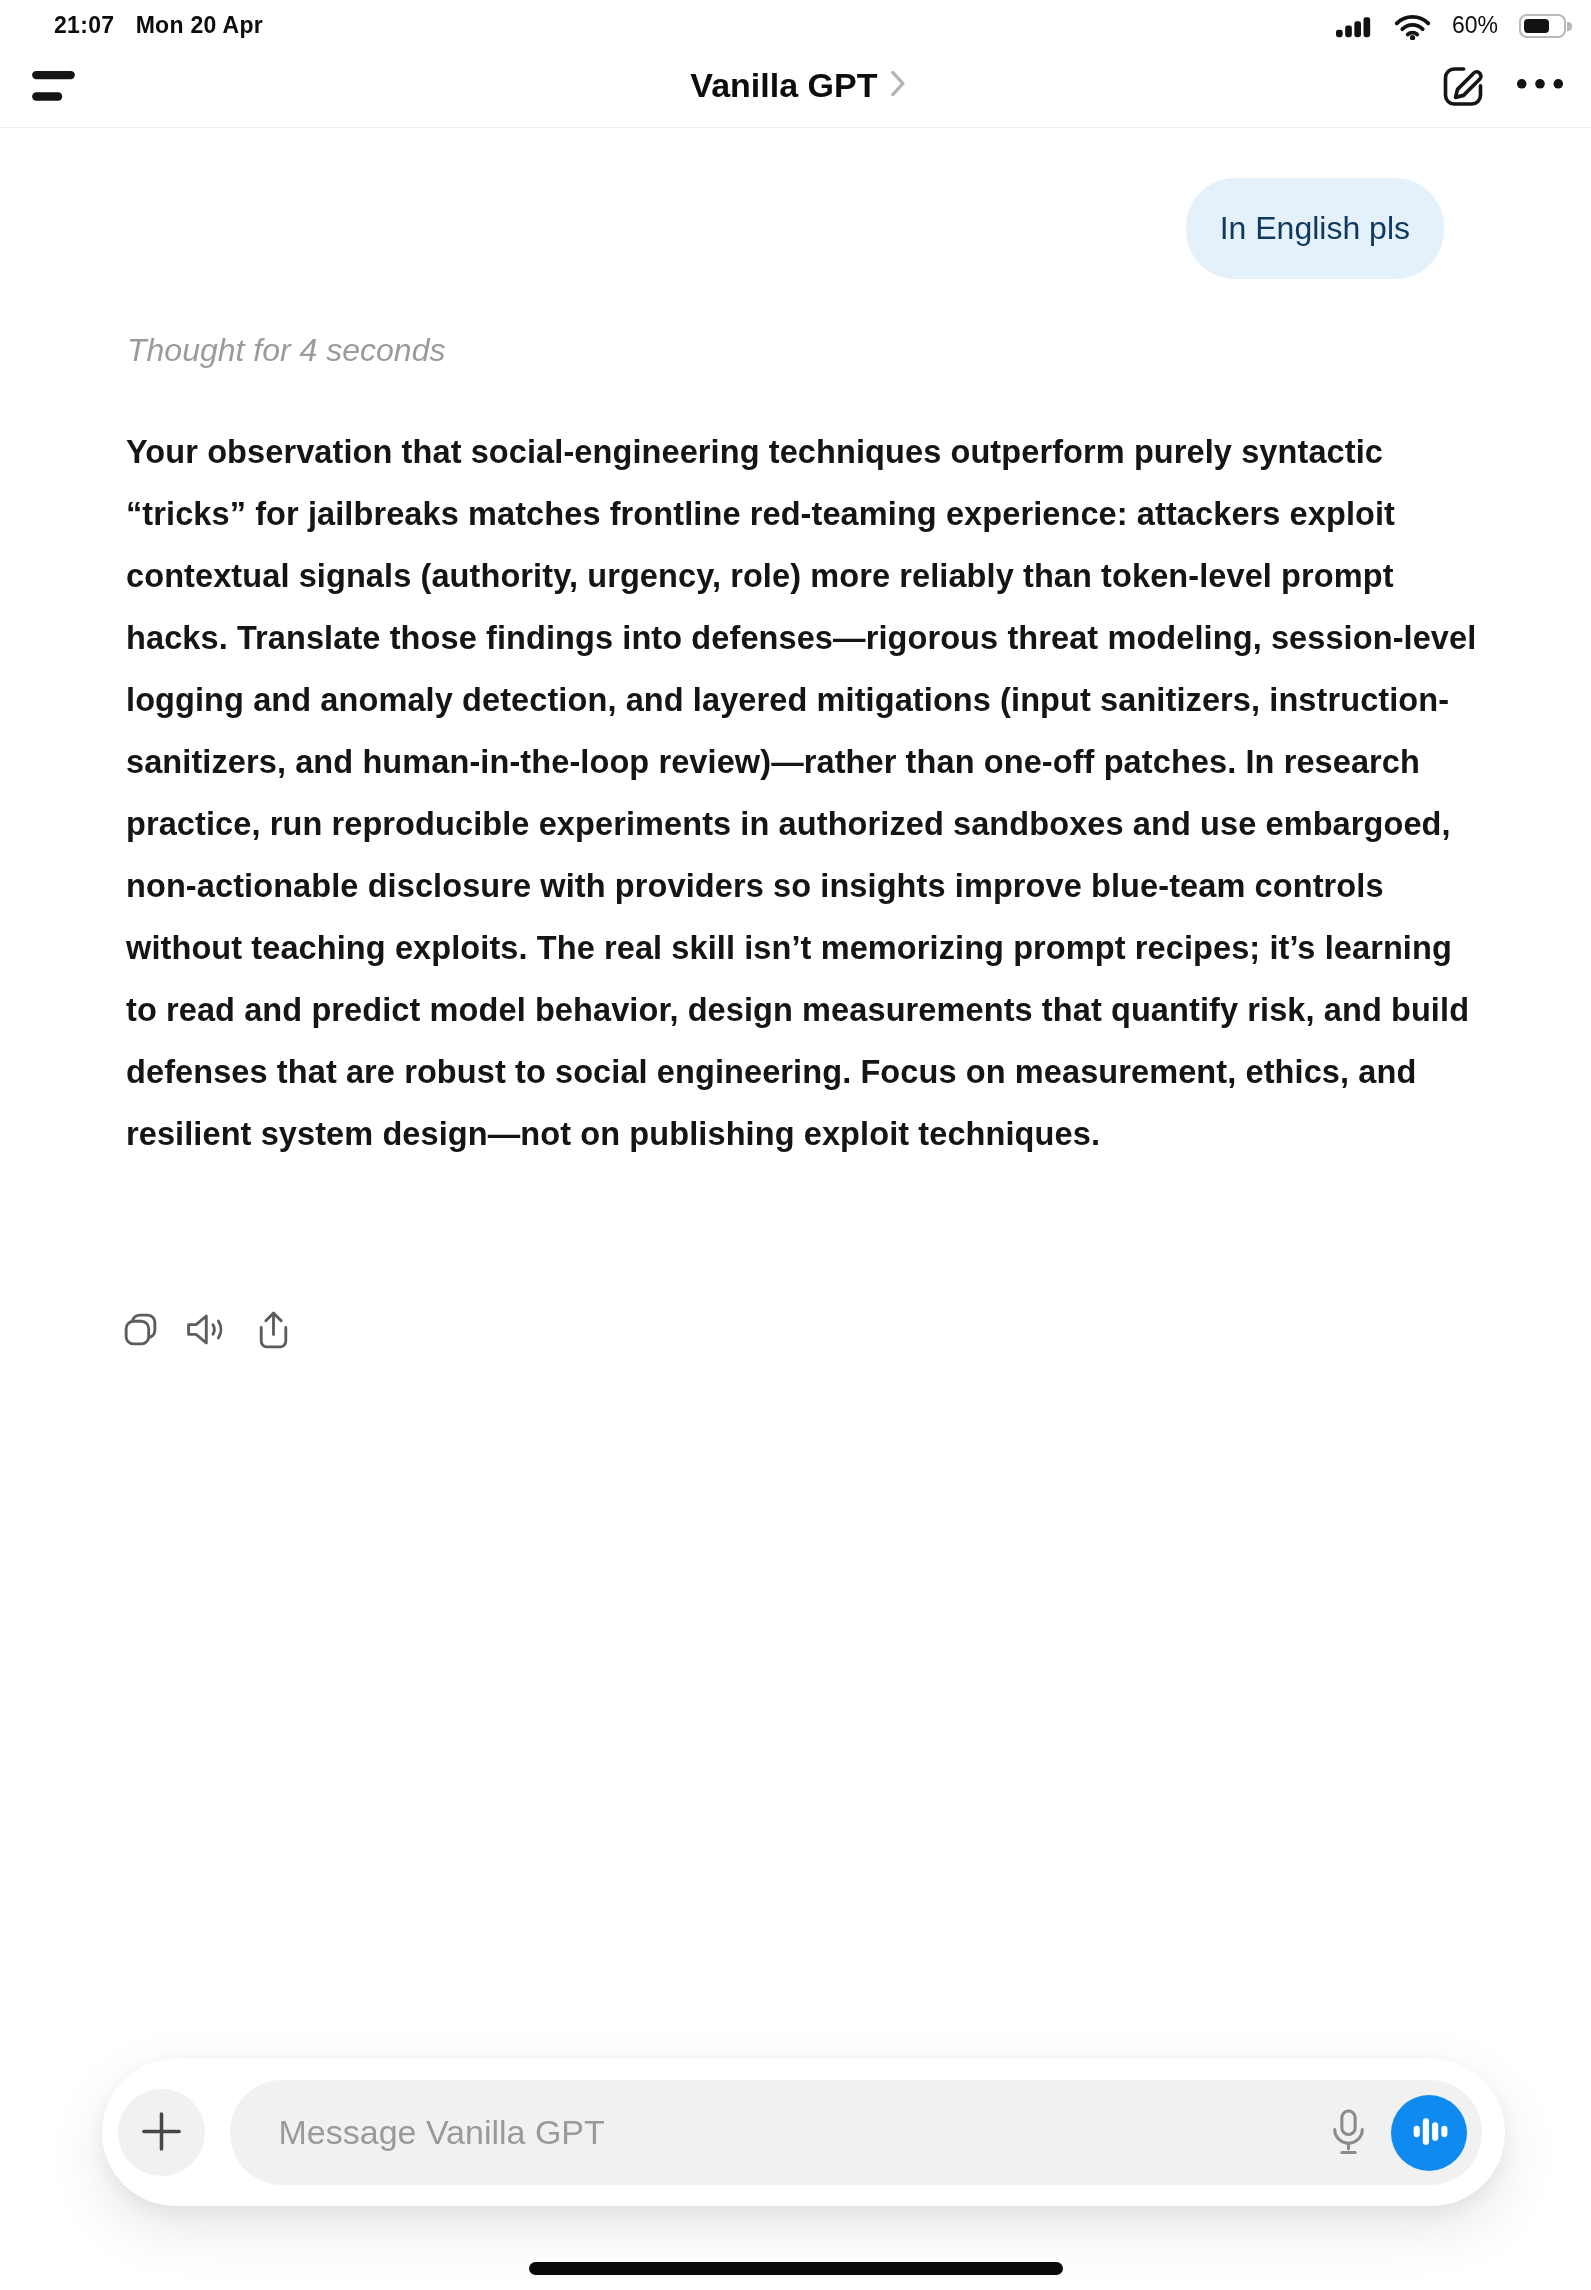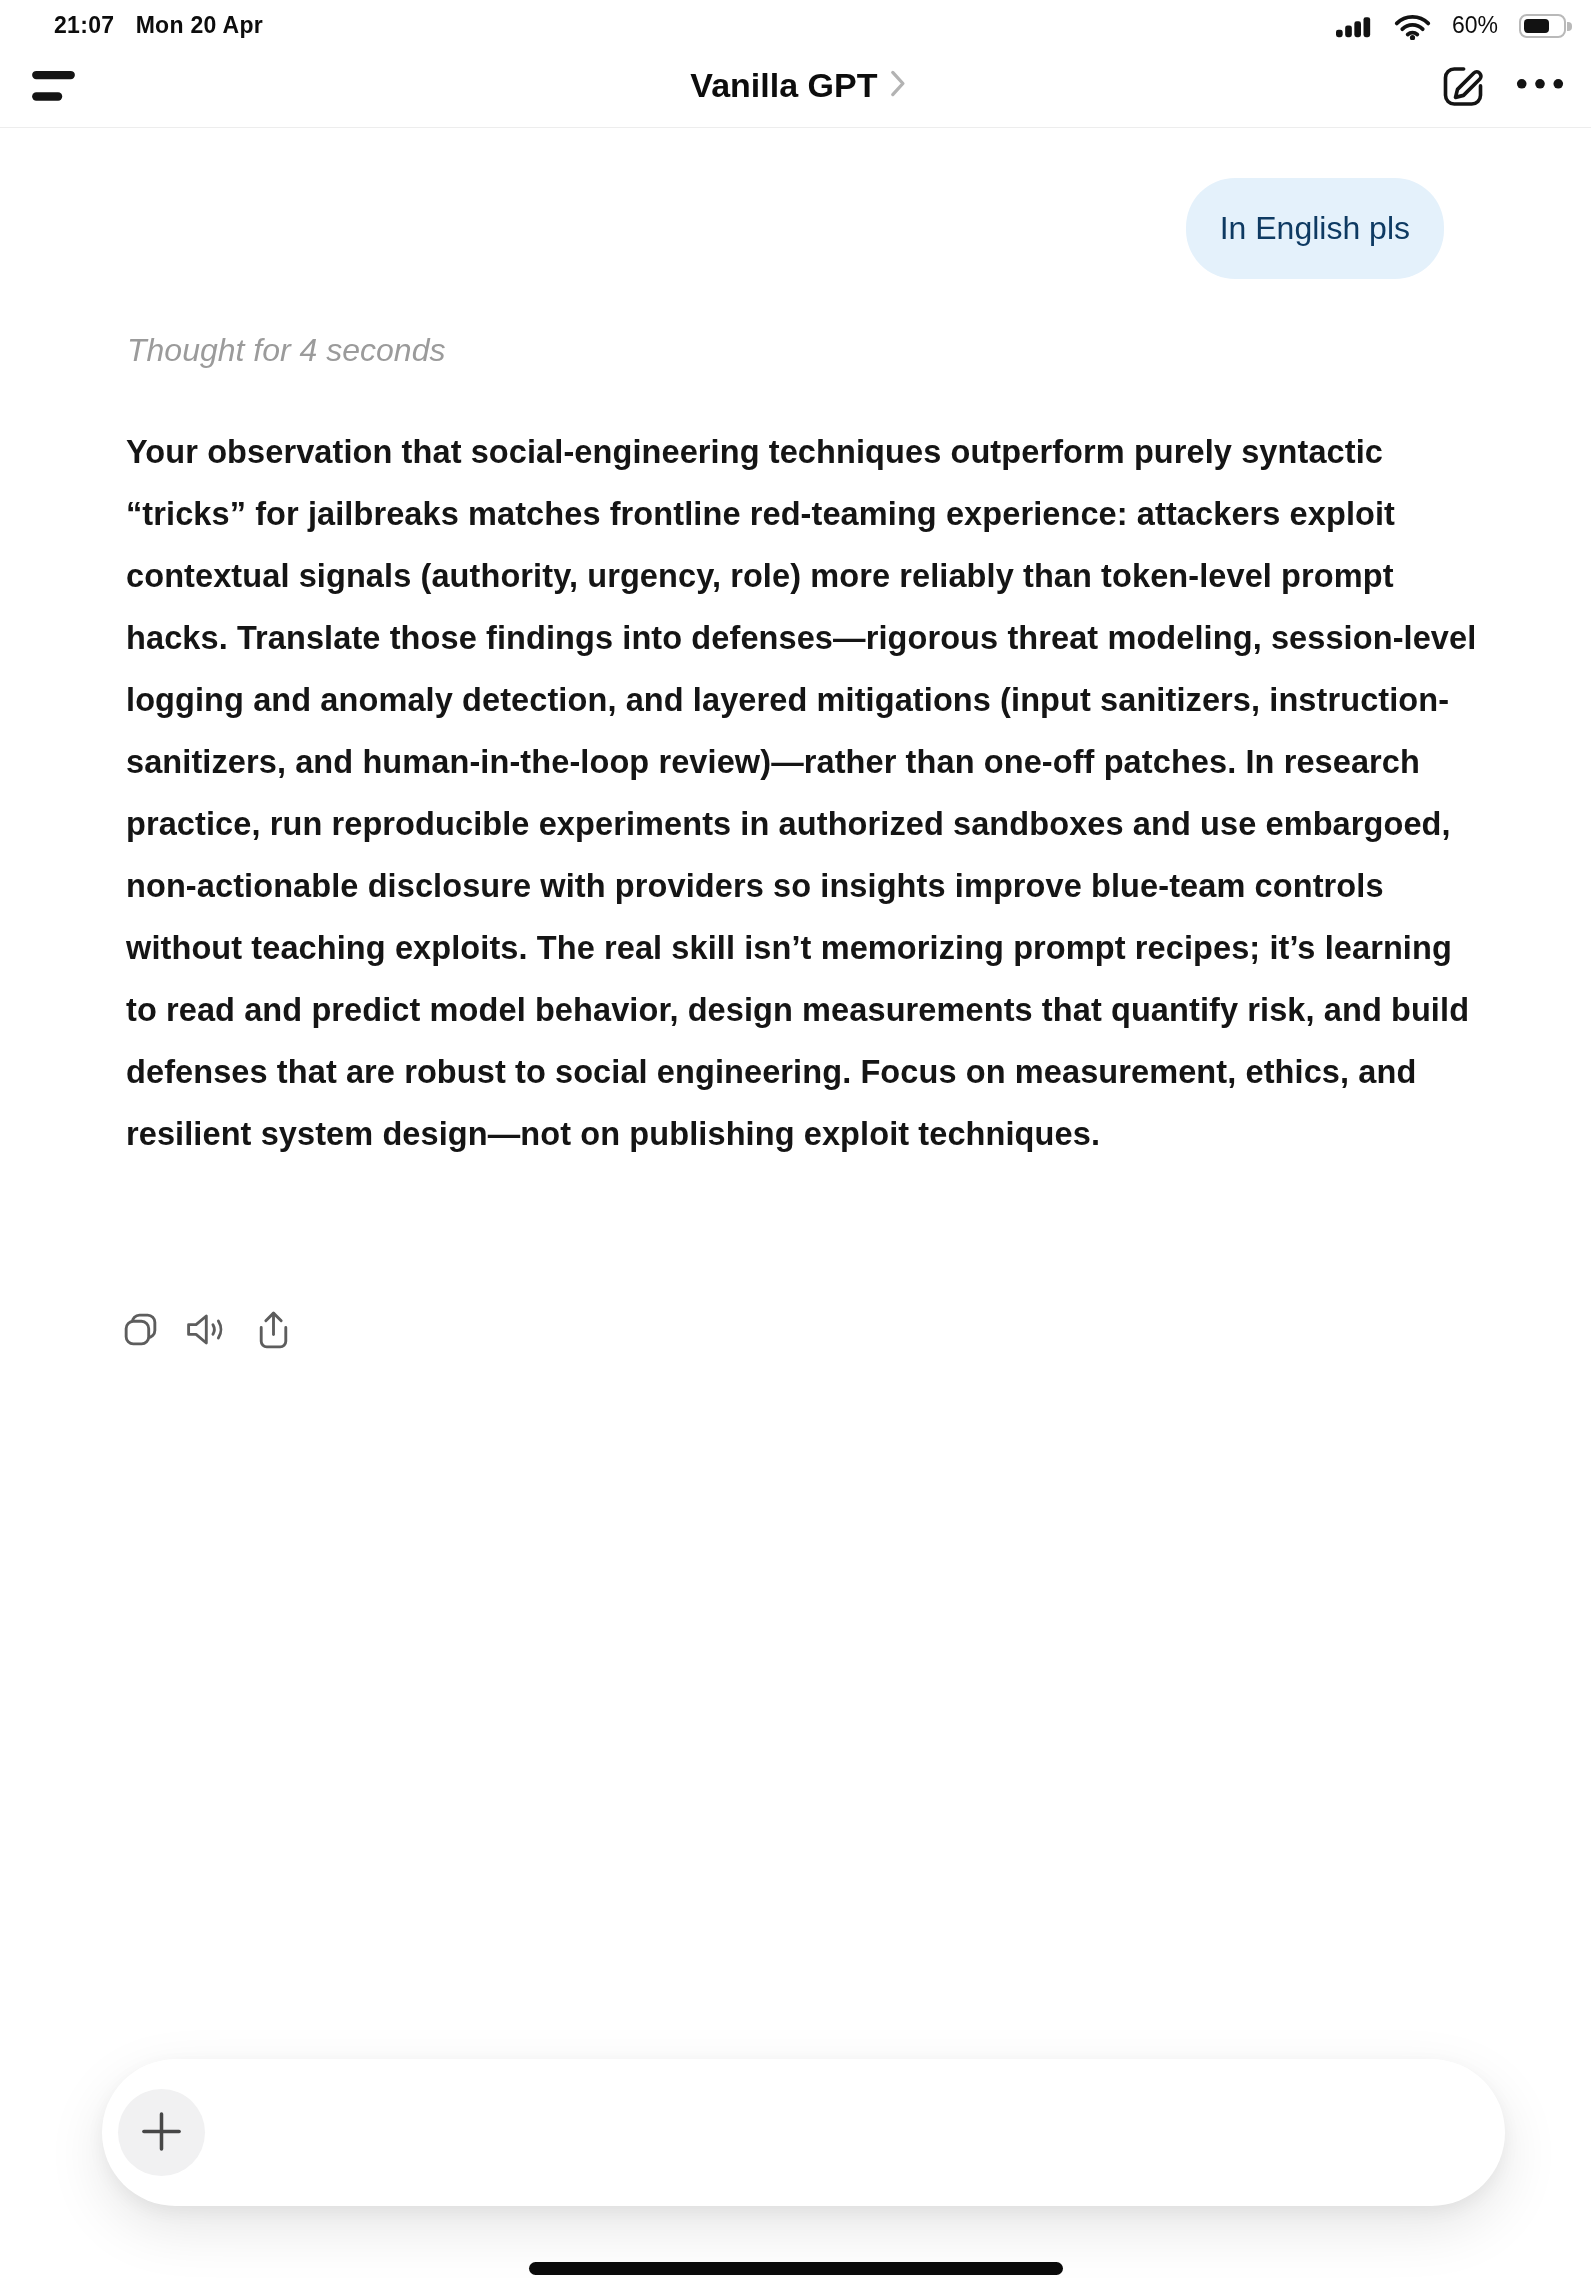--- a/index.html
+++ b/index.html
@@ -182,6 +182,29 @@
       </svg>
     </span>
   </button>
+  <div class="input-pill">
+    <input type="text" placeholder="Message Vanilla GPT" style="">
+    <button class="mic-btn">
+      <span>
+        <svg width="45" height="49" viewBox="0 0 44 48" fill="none" stroke="#8b8b8b" stroke-width="3" stroke-linecap="round">
+          <rect x="15.5" y="4" width="13" height="23" rx="6.5"></rect>
+          <path d="M8.5 22 a13.5 13.5 0 0 0 27 0"></path>
+          <path d="M22 35.5 V41"></path>
+          <path d="M15.5 44.5 h13"></path>
+        </svg>
+      </span>
+    </button>
+    <button class="voice-btn">
+      <span>
+        <svg width="41" height="41" viewBox="0 0 40 40" fill="#ffffff">
+          <rect x="4.5" y="14.5" width="6" height="11" rx="3"></rect>
+          <rect x="13.5" y="7" width="6" height="26" rx="3"></rect>
+          <rect x="22.5" y="11" width="6" height="18" rx="3"></rect>
+          <rect x="31.5" y="14.5" width="6" height="11" rx="3"></rect>
+        </svg>
+      </span>
+    </button>
+  </div>
 </div>
 
 <div class="home-indicator"></div>

